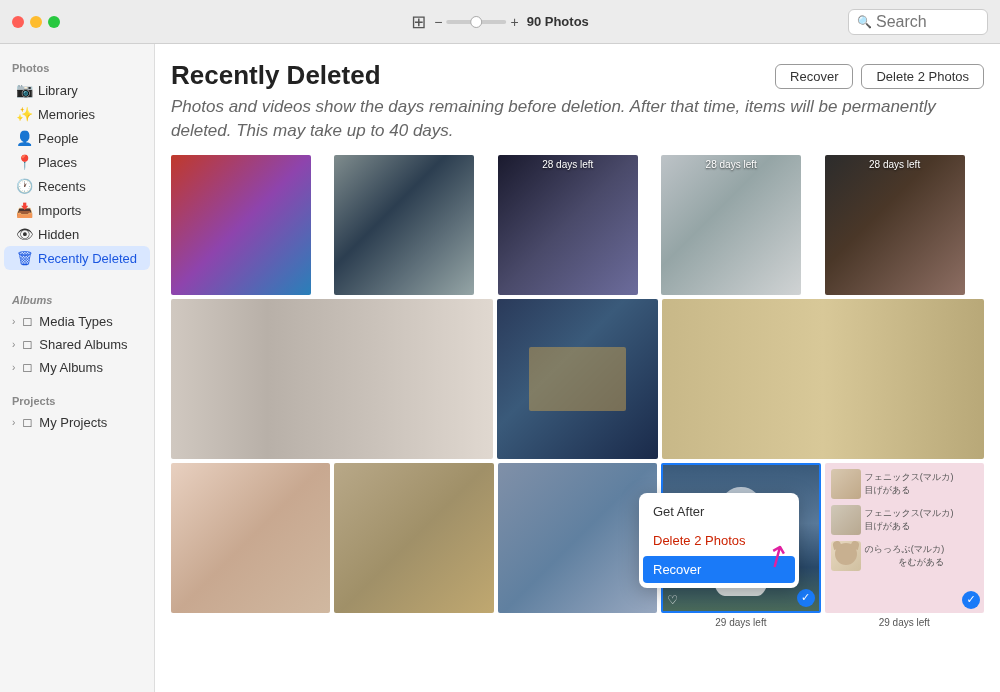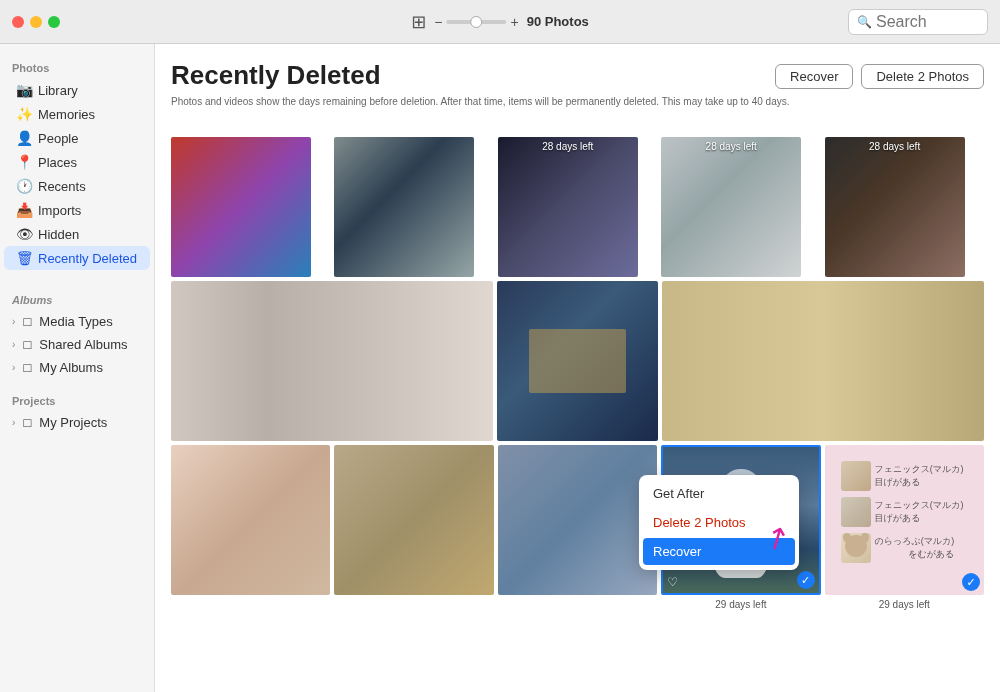--- a/index.html
+++ b/index.html
@@ -217,10 +217,11 @@
       color: #333;
     }
     .subtitle {
-      font-size: 10px;
+      font-size: 17px;
       color: #666;
-      margin-bottom: 28px;
+      margin-bottom: 12px;
       line-height: 1.4;
+      font-style: italic;
     }
 
     

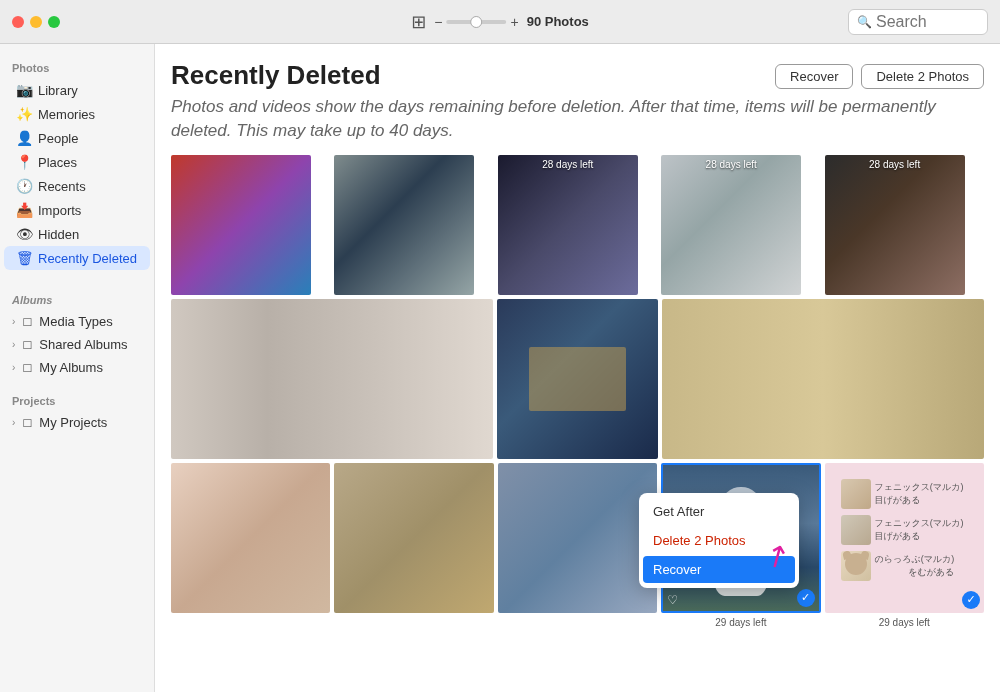--- a/index.html
+++ b/index.html
@@ -507,7 +507,7 @@
         </div>
 
         <div style="height:150px; position:relative; overflow:hidden; border-radius:2px; background: rgba(240,210,220,0.8);">
-          <div style="padding:16px; font-size:9px; color:#333; height:100%; overflow:hidden;">
+          <div style="padding:6px; font-size:9px; color:#333; height:100%; overflow:hidden;">
             <div style="display:flex; align-items:center; gap:4px; margin-bottom:6px;">
               <div style="width:30px; height:30px; background:linear-gradient(135deg,#d8c8b0,#c0a888); border-radius:3px; flex-shrink:0;"></div>
               <span style="font-size:9px; color:#555;">フェニックス(マルカ)<br>目げがある</span>

